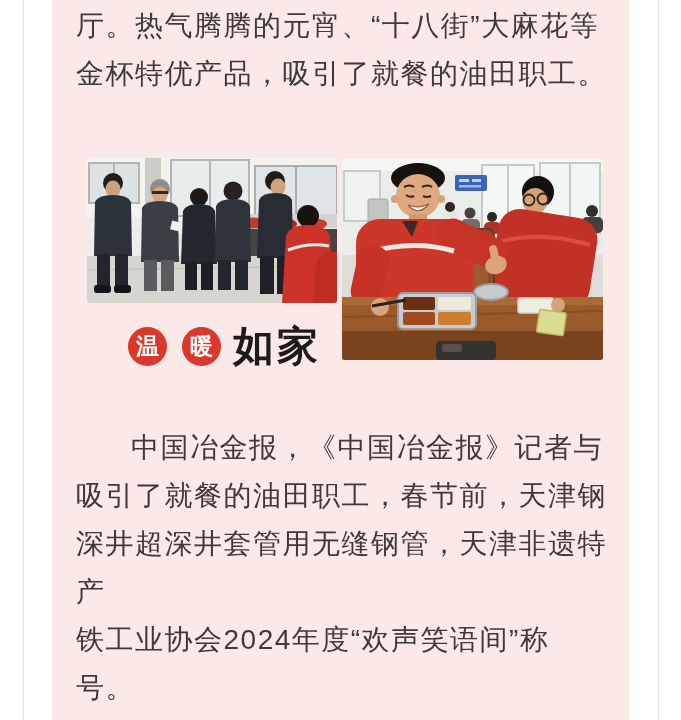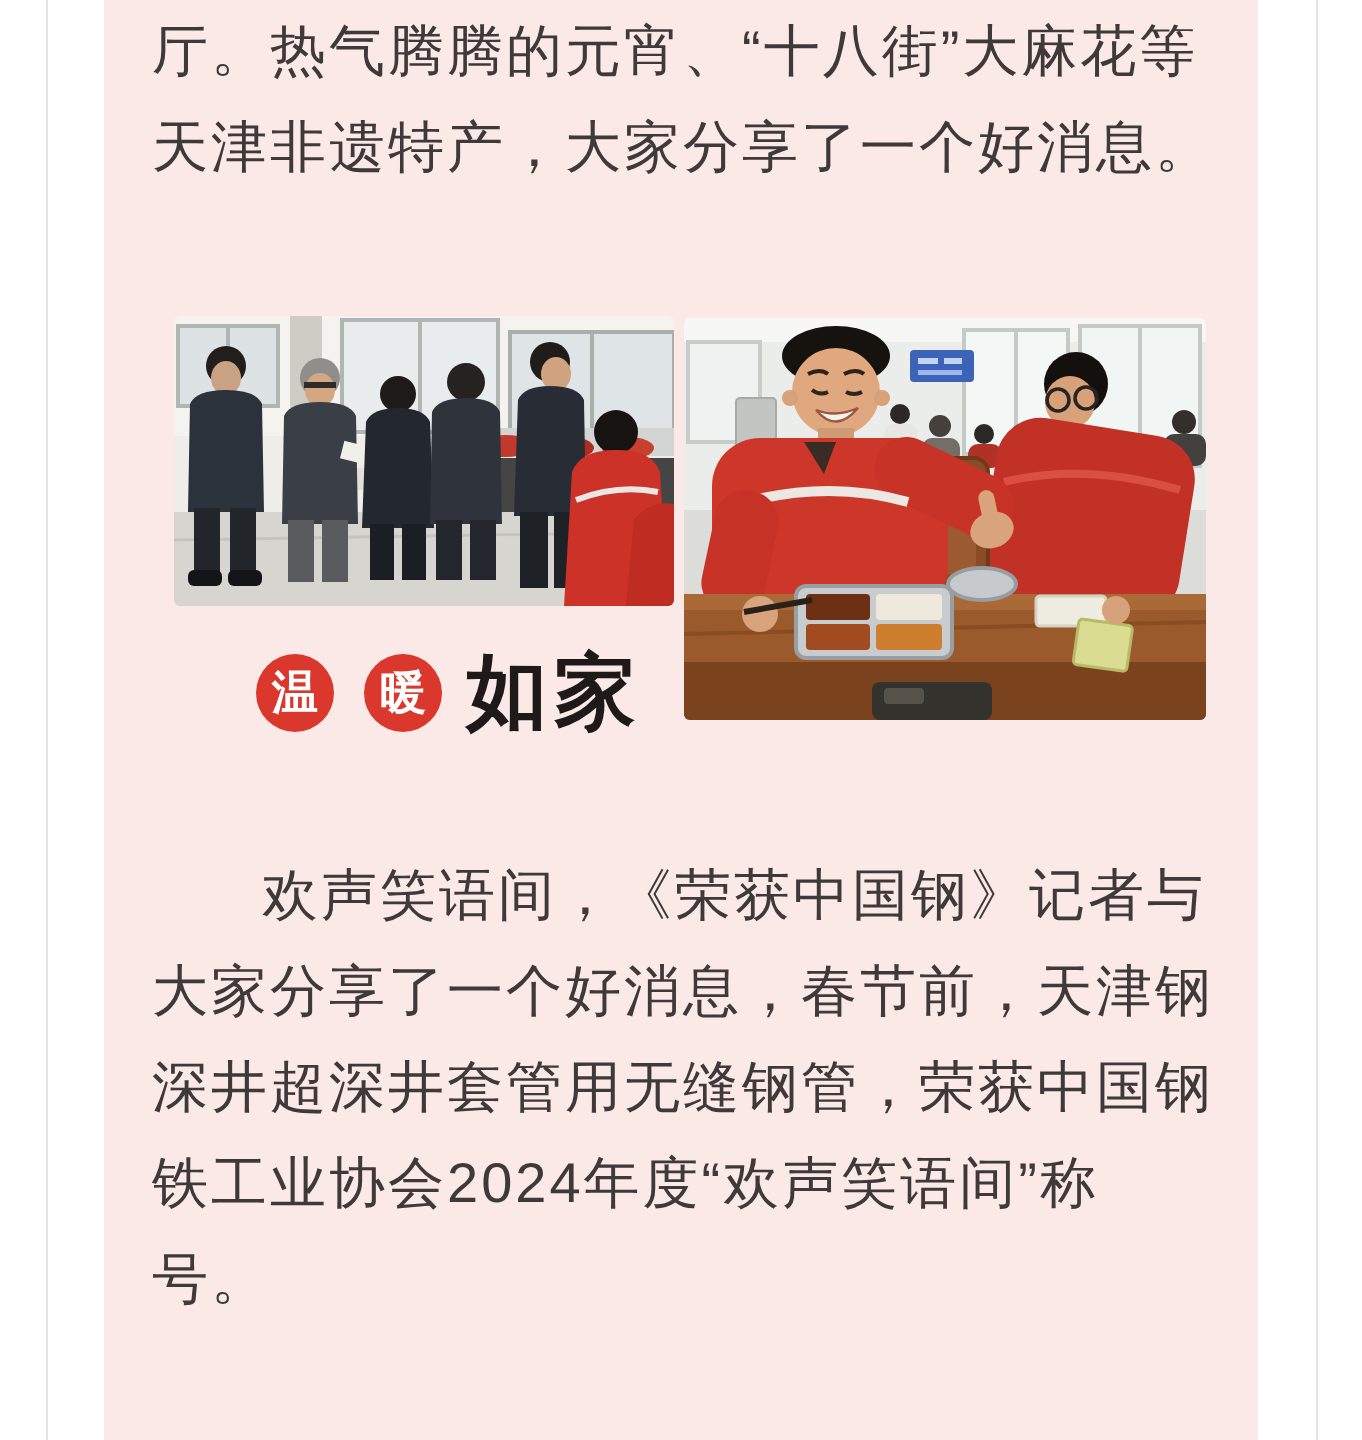--- a/index.html
+++ b/index.html
@@ -52,7 +52,7 @@
 
     <div class="para para1">
         <div class="line">厅。热气腾腾的元宵、“十八街”大麻花等</div>
-        <div class="line">天津非遗特产，大家分享了一个好消息。</div>
+        <div class="line">金杯特优产品，吸引了就餐的油田职工。</div>
       </div>
 
     <figure class="photo left" style="margin:0">

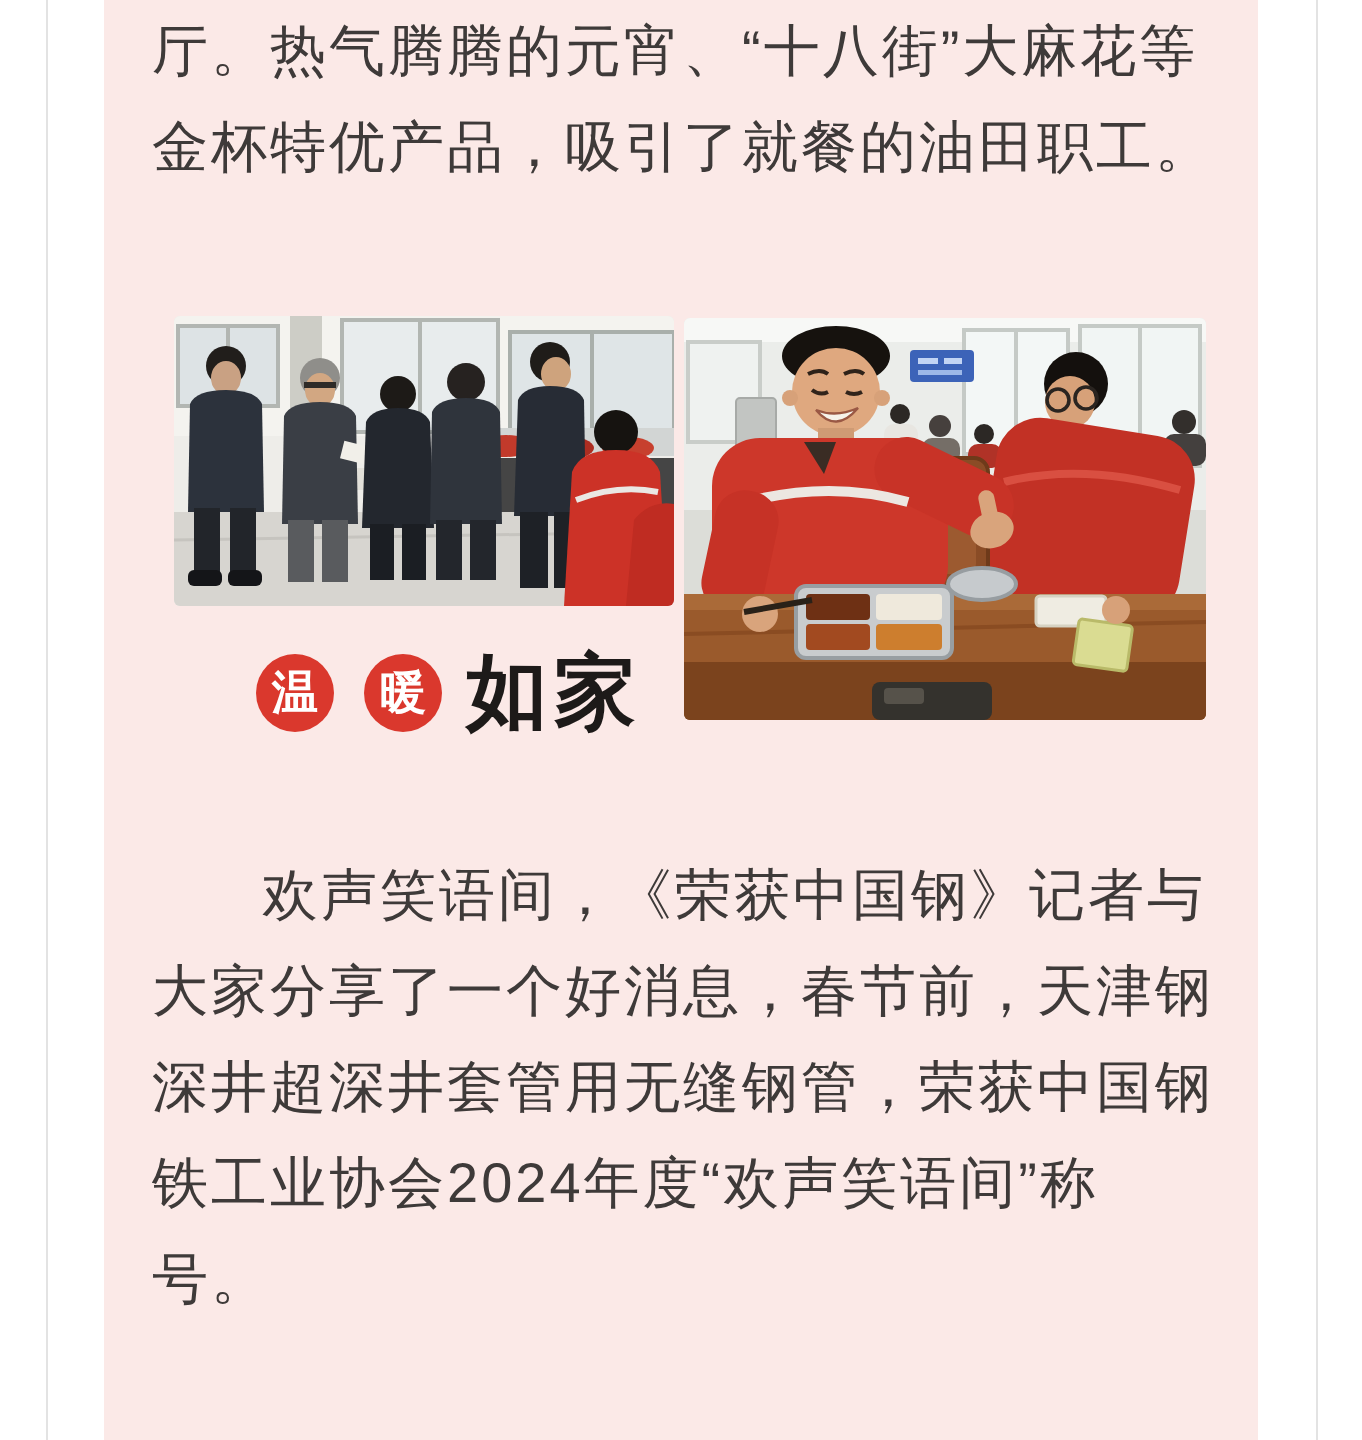--- a/index.html
+++ b/index.html
@@ -211,7 +211,7 @@
     </div>
 
     <div class="para para2">
-        <div class="line">欢声笑语间，《荣获中国钢》记者与</div>
+        <div class="line">中国冶金报，《中国冶金报》记者与</div>
         <div class="line">大家分享了一个好消息，春节前，天津钢</div>
         <div class="line">深井超深井套管用无缝钢管，荣获中国钢</div>
         <div class="line">铁工业协会2024年度“欢声笑语间”称</div>

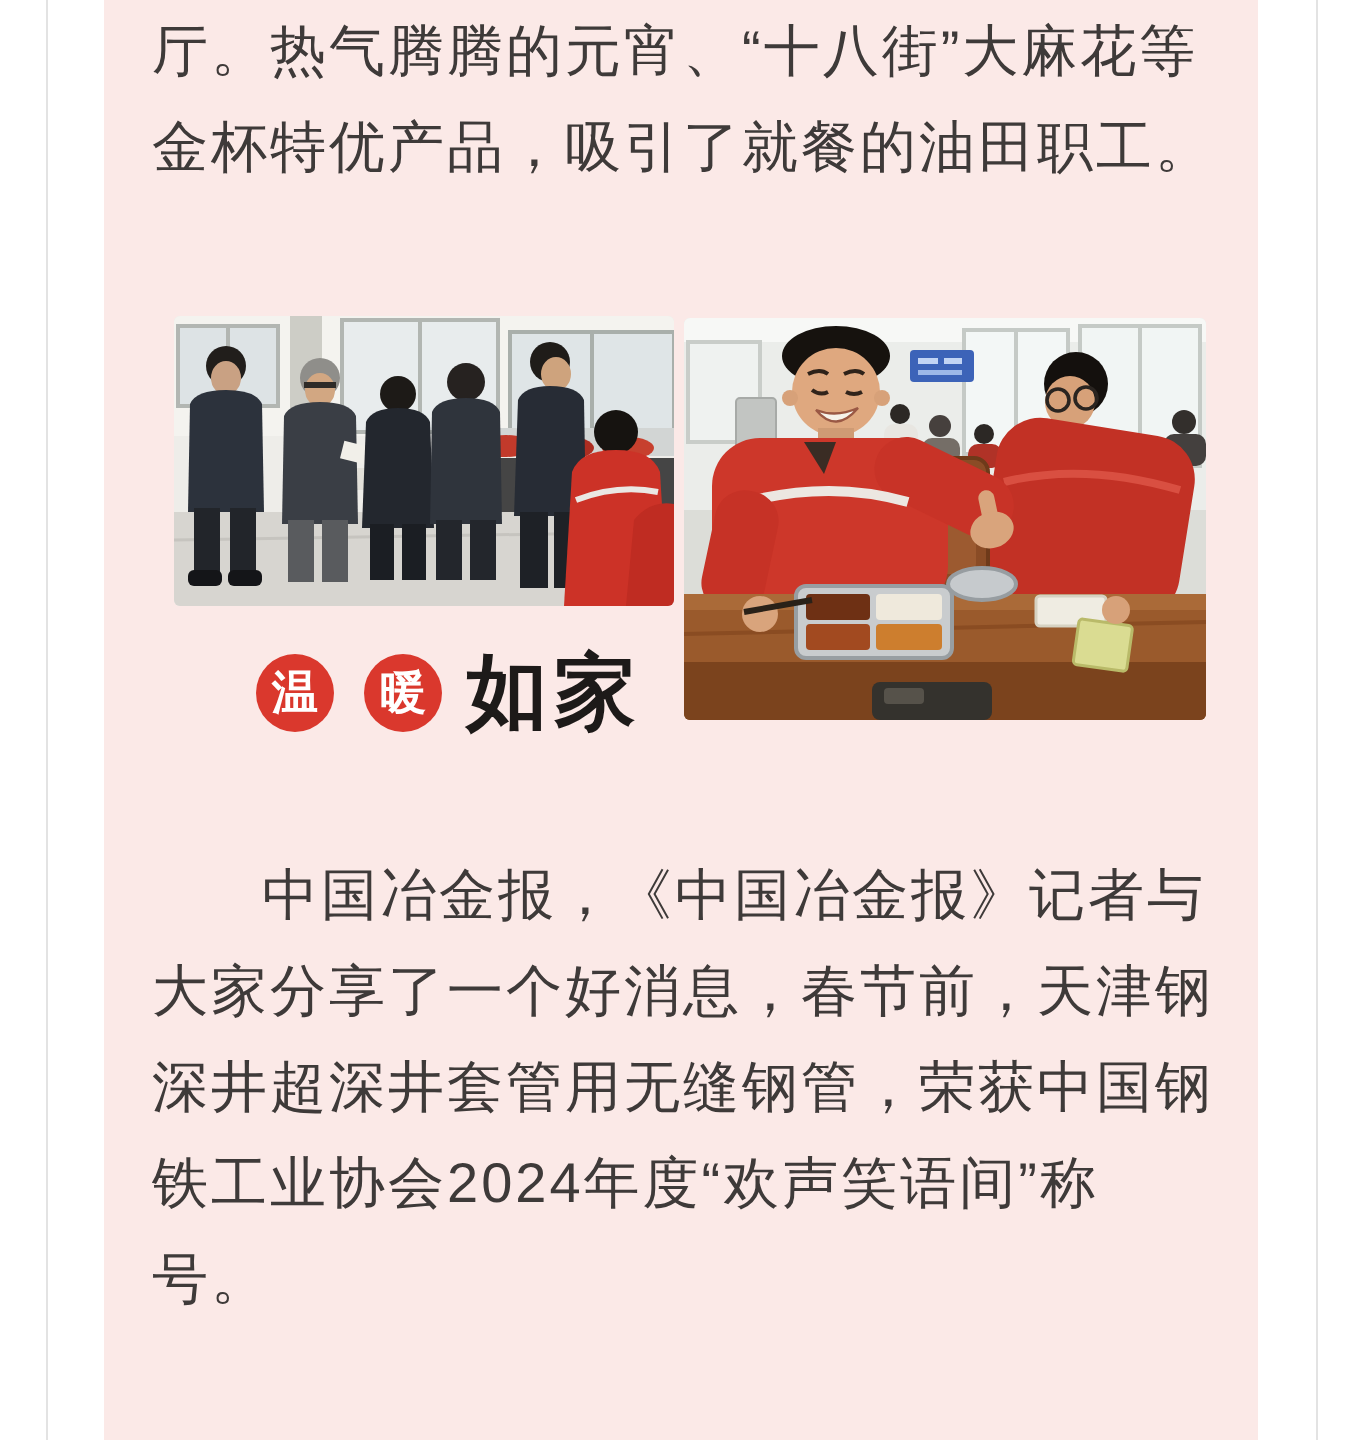--- a/index.html
+++ b/index.html
@@ -212,7 +212,7 @@
 
     <div class="para para2">
         <div class="line">中国冶金报，《中国冶金报》记者与</div>
-        <div class="line">大家分享了一个好消息，春节前，天津钢</div>
+        <div class="line">吸引了就餐的油田职工，春节前，天津钢</div>
         <div class="line">深井超深井套管用无缝钢管，荣获中国钢</div>
         <div class="line">铁工业协会2024年度“欢声笑语间”称</div>
         <div class="line">号。</div>

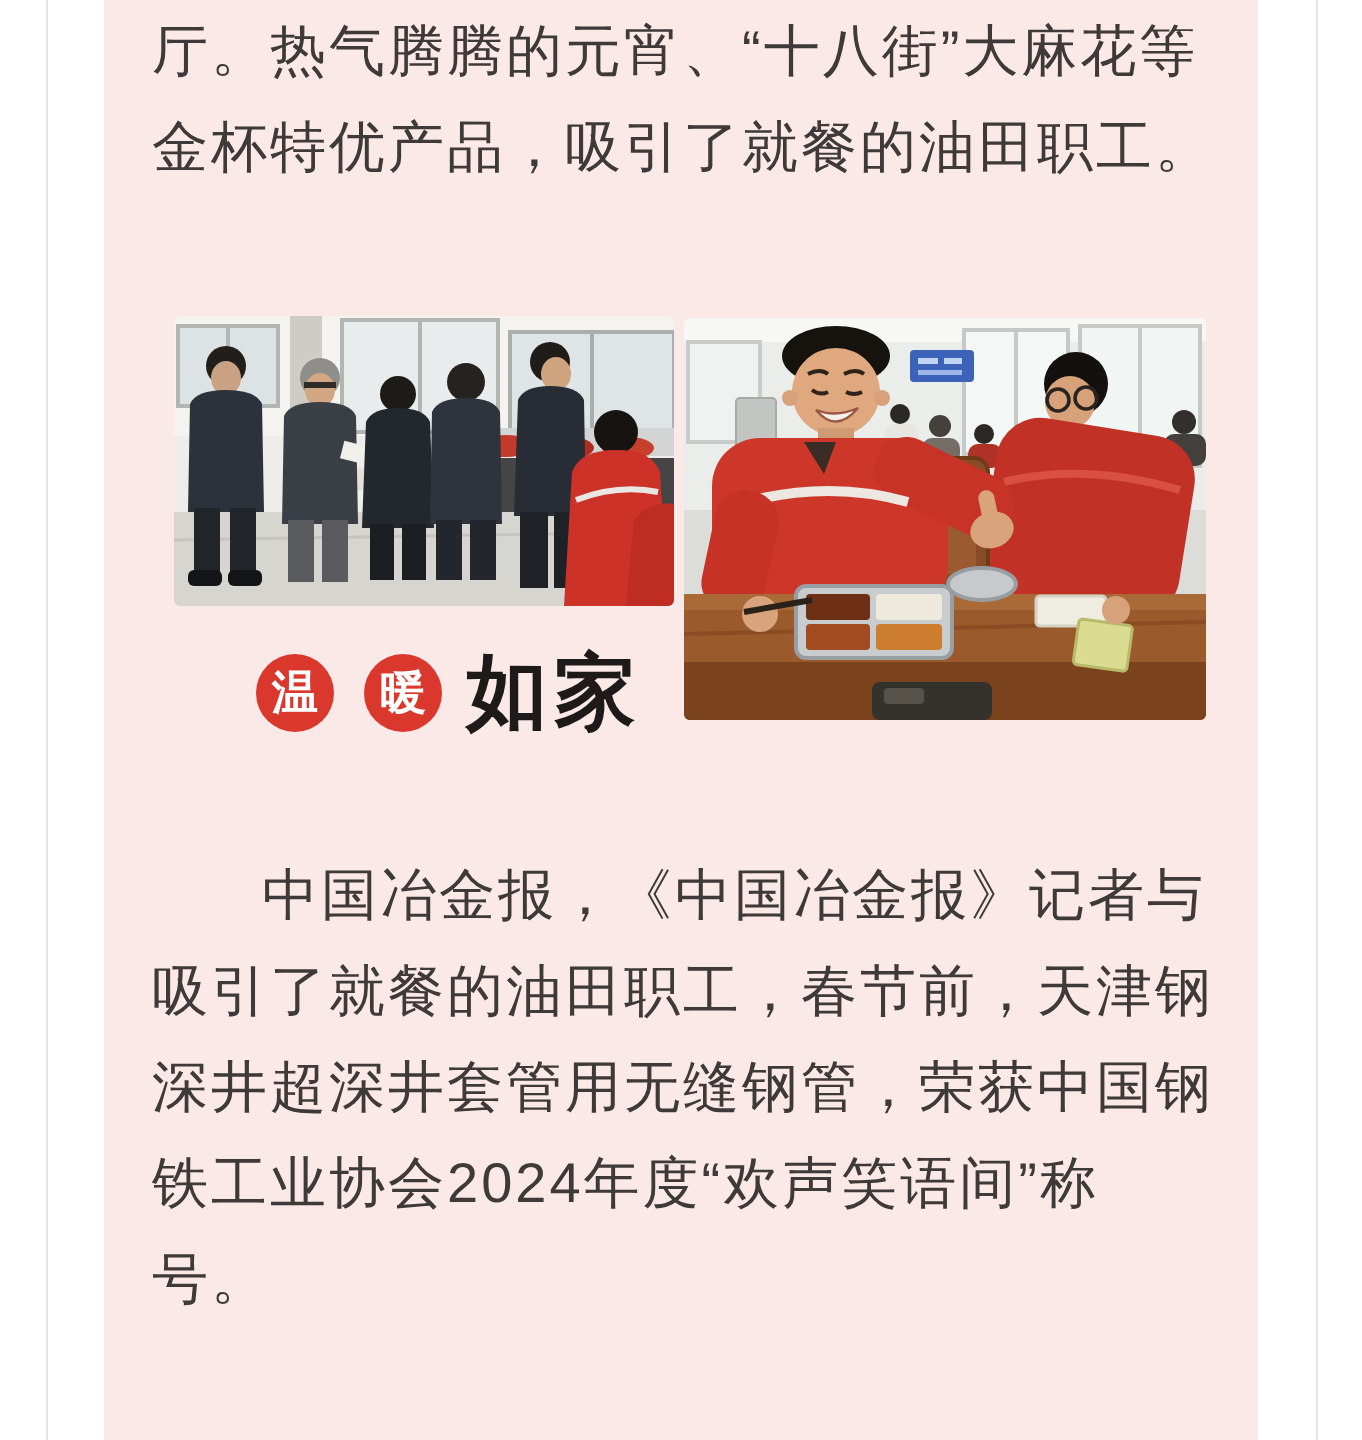--- a/index.html
+++ b/index.html
@@ -213,7 +213,7 @@
     <div class="para para2">
         <div class="line">中国冶金报，《中国冶金报》记者与</div>
         <div class="line">吸引了就餐的油田职工，春节前，天津钢</div>
-        <div class="line">深井超深井套管用无缝钢管，荣获中国钢</div>
+        <div class="line">深井超深井套管用无缝钢管，天津非遗特产</div>
         <div class="line">铁工业协会2024年度“欢声笑语间”称</div>
         <div class="line">号。</div>
       </div>

